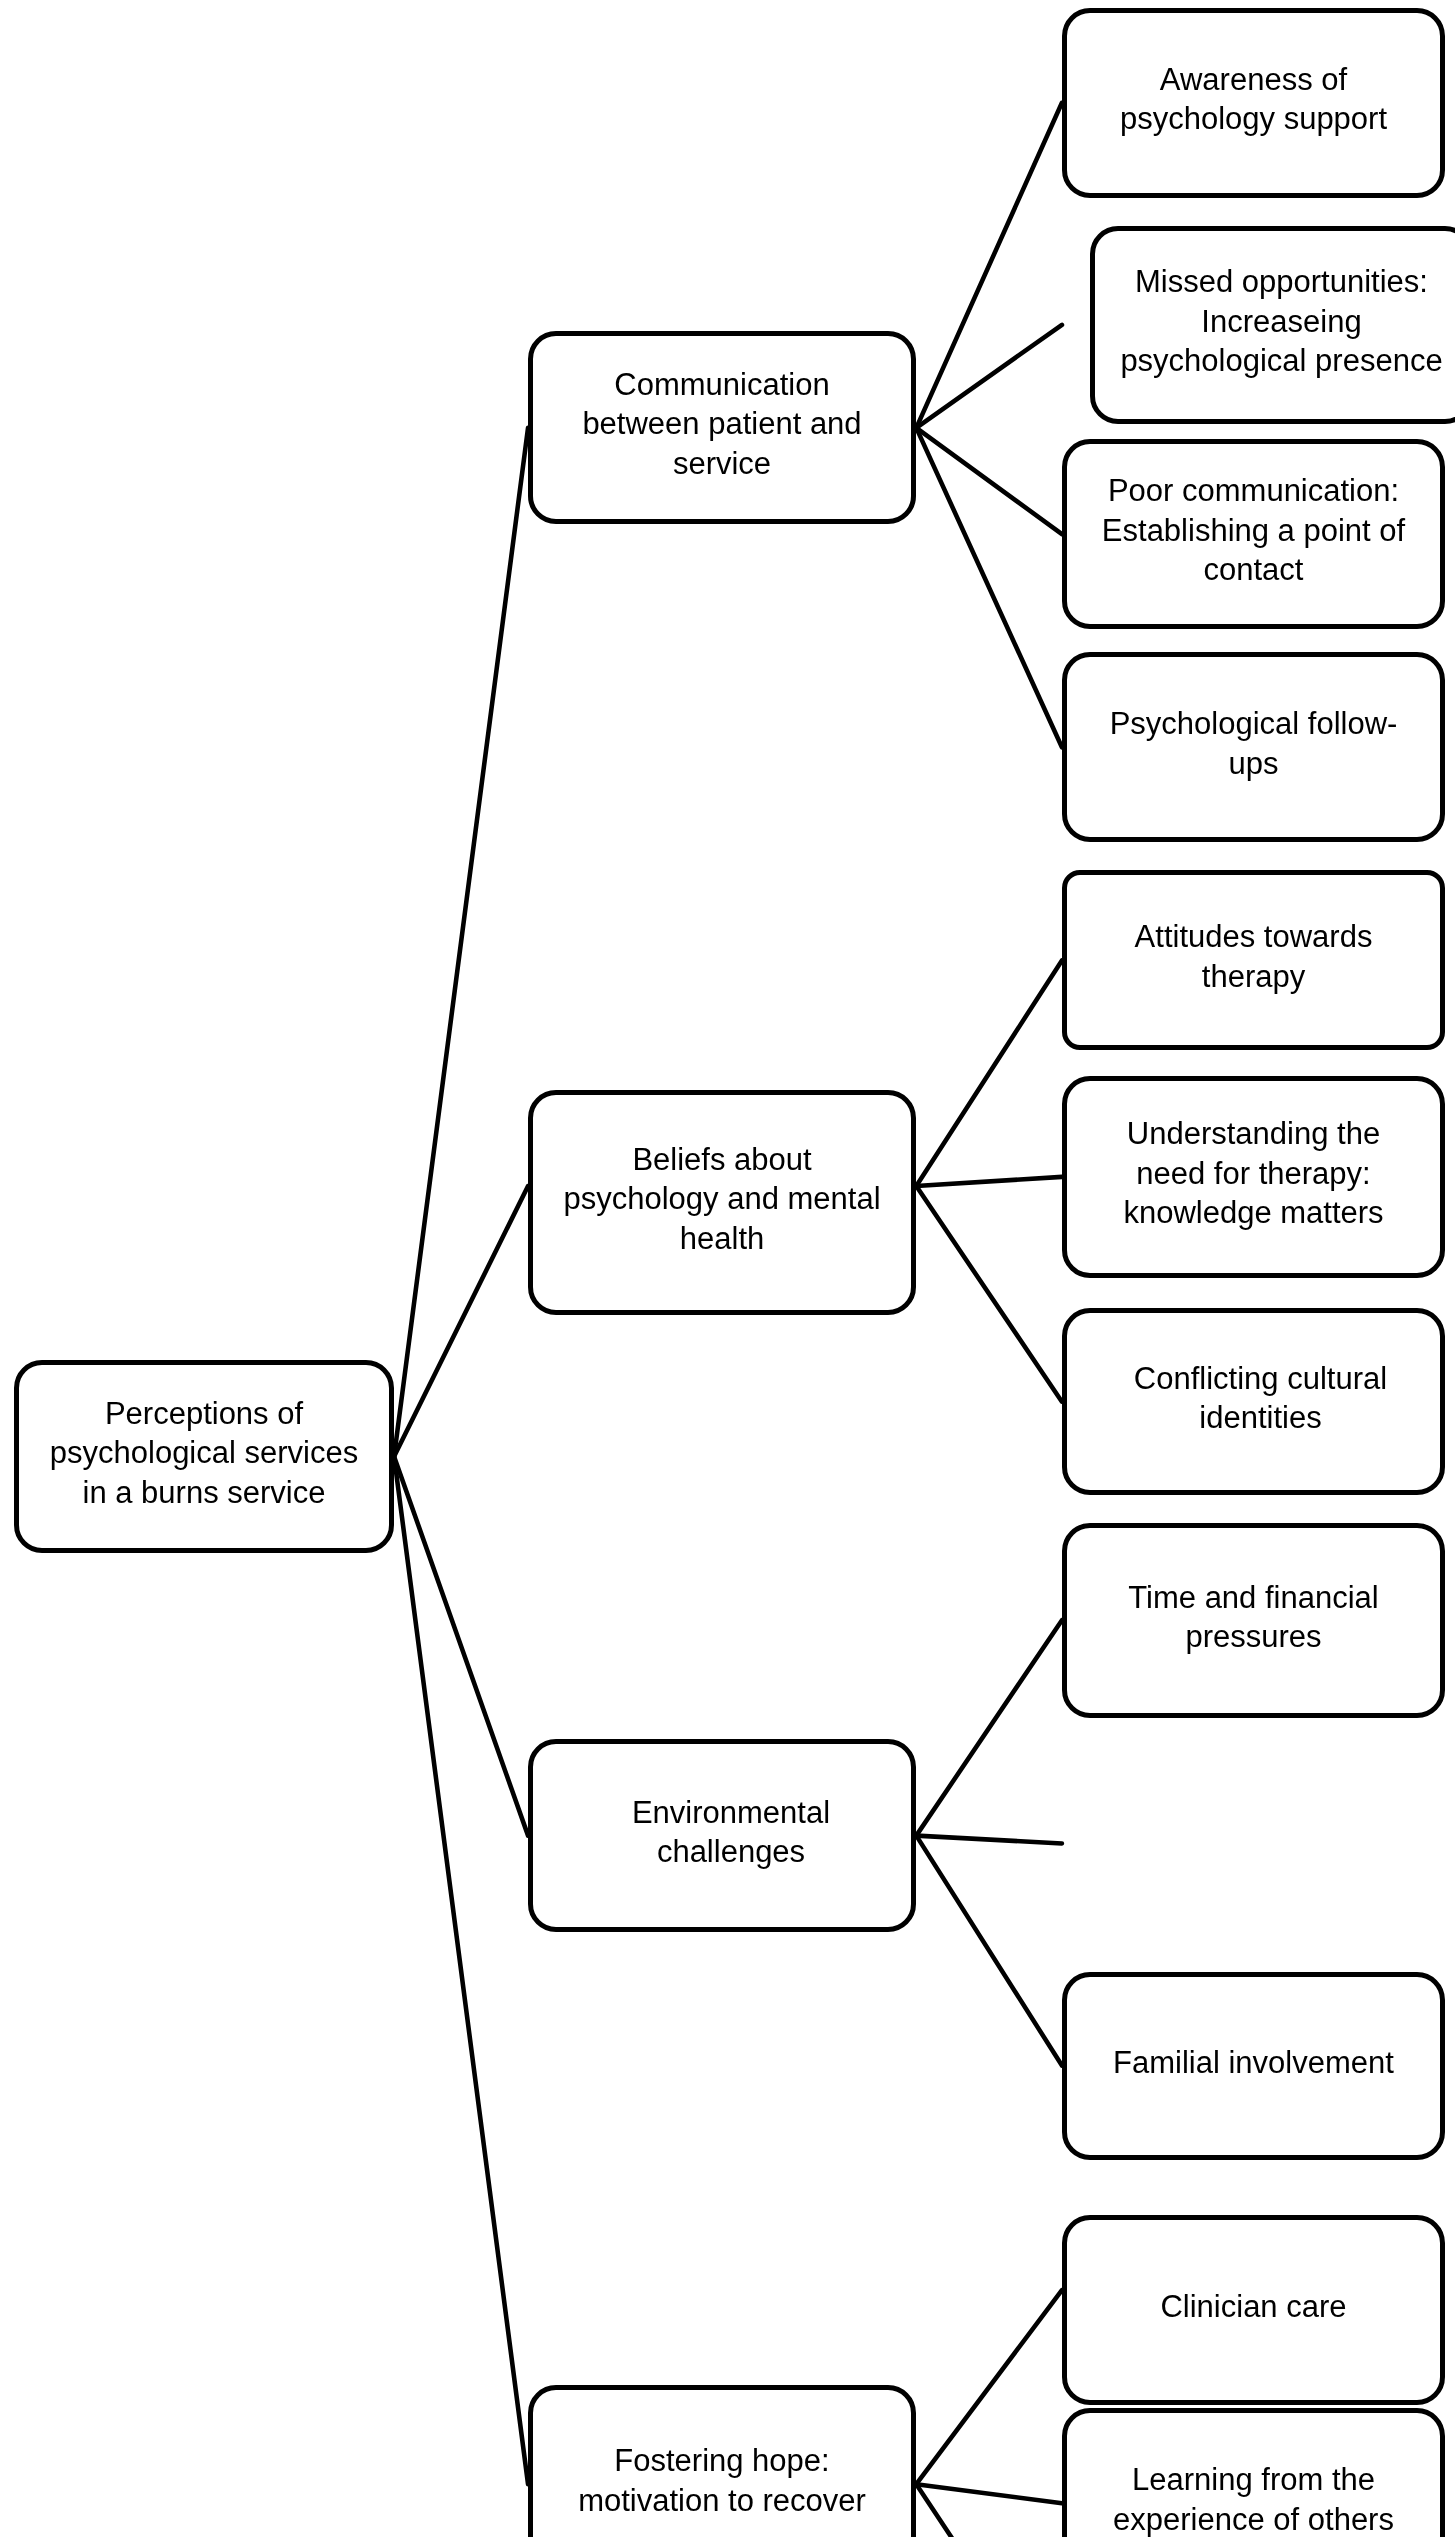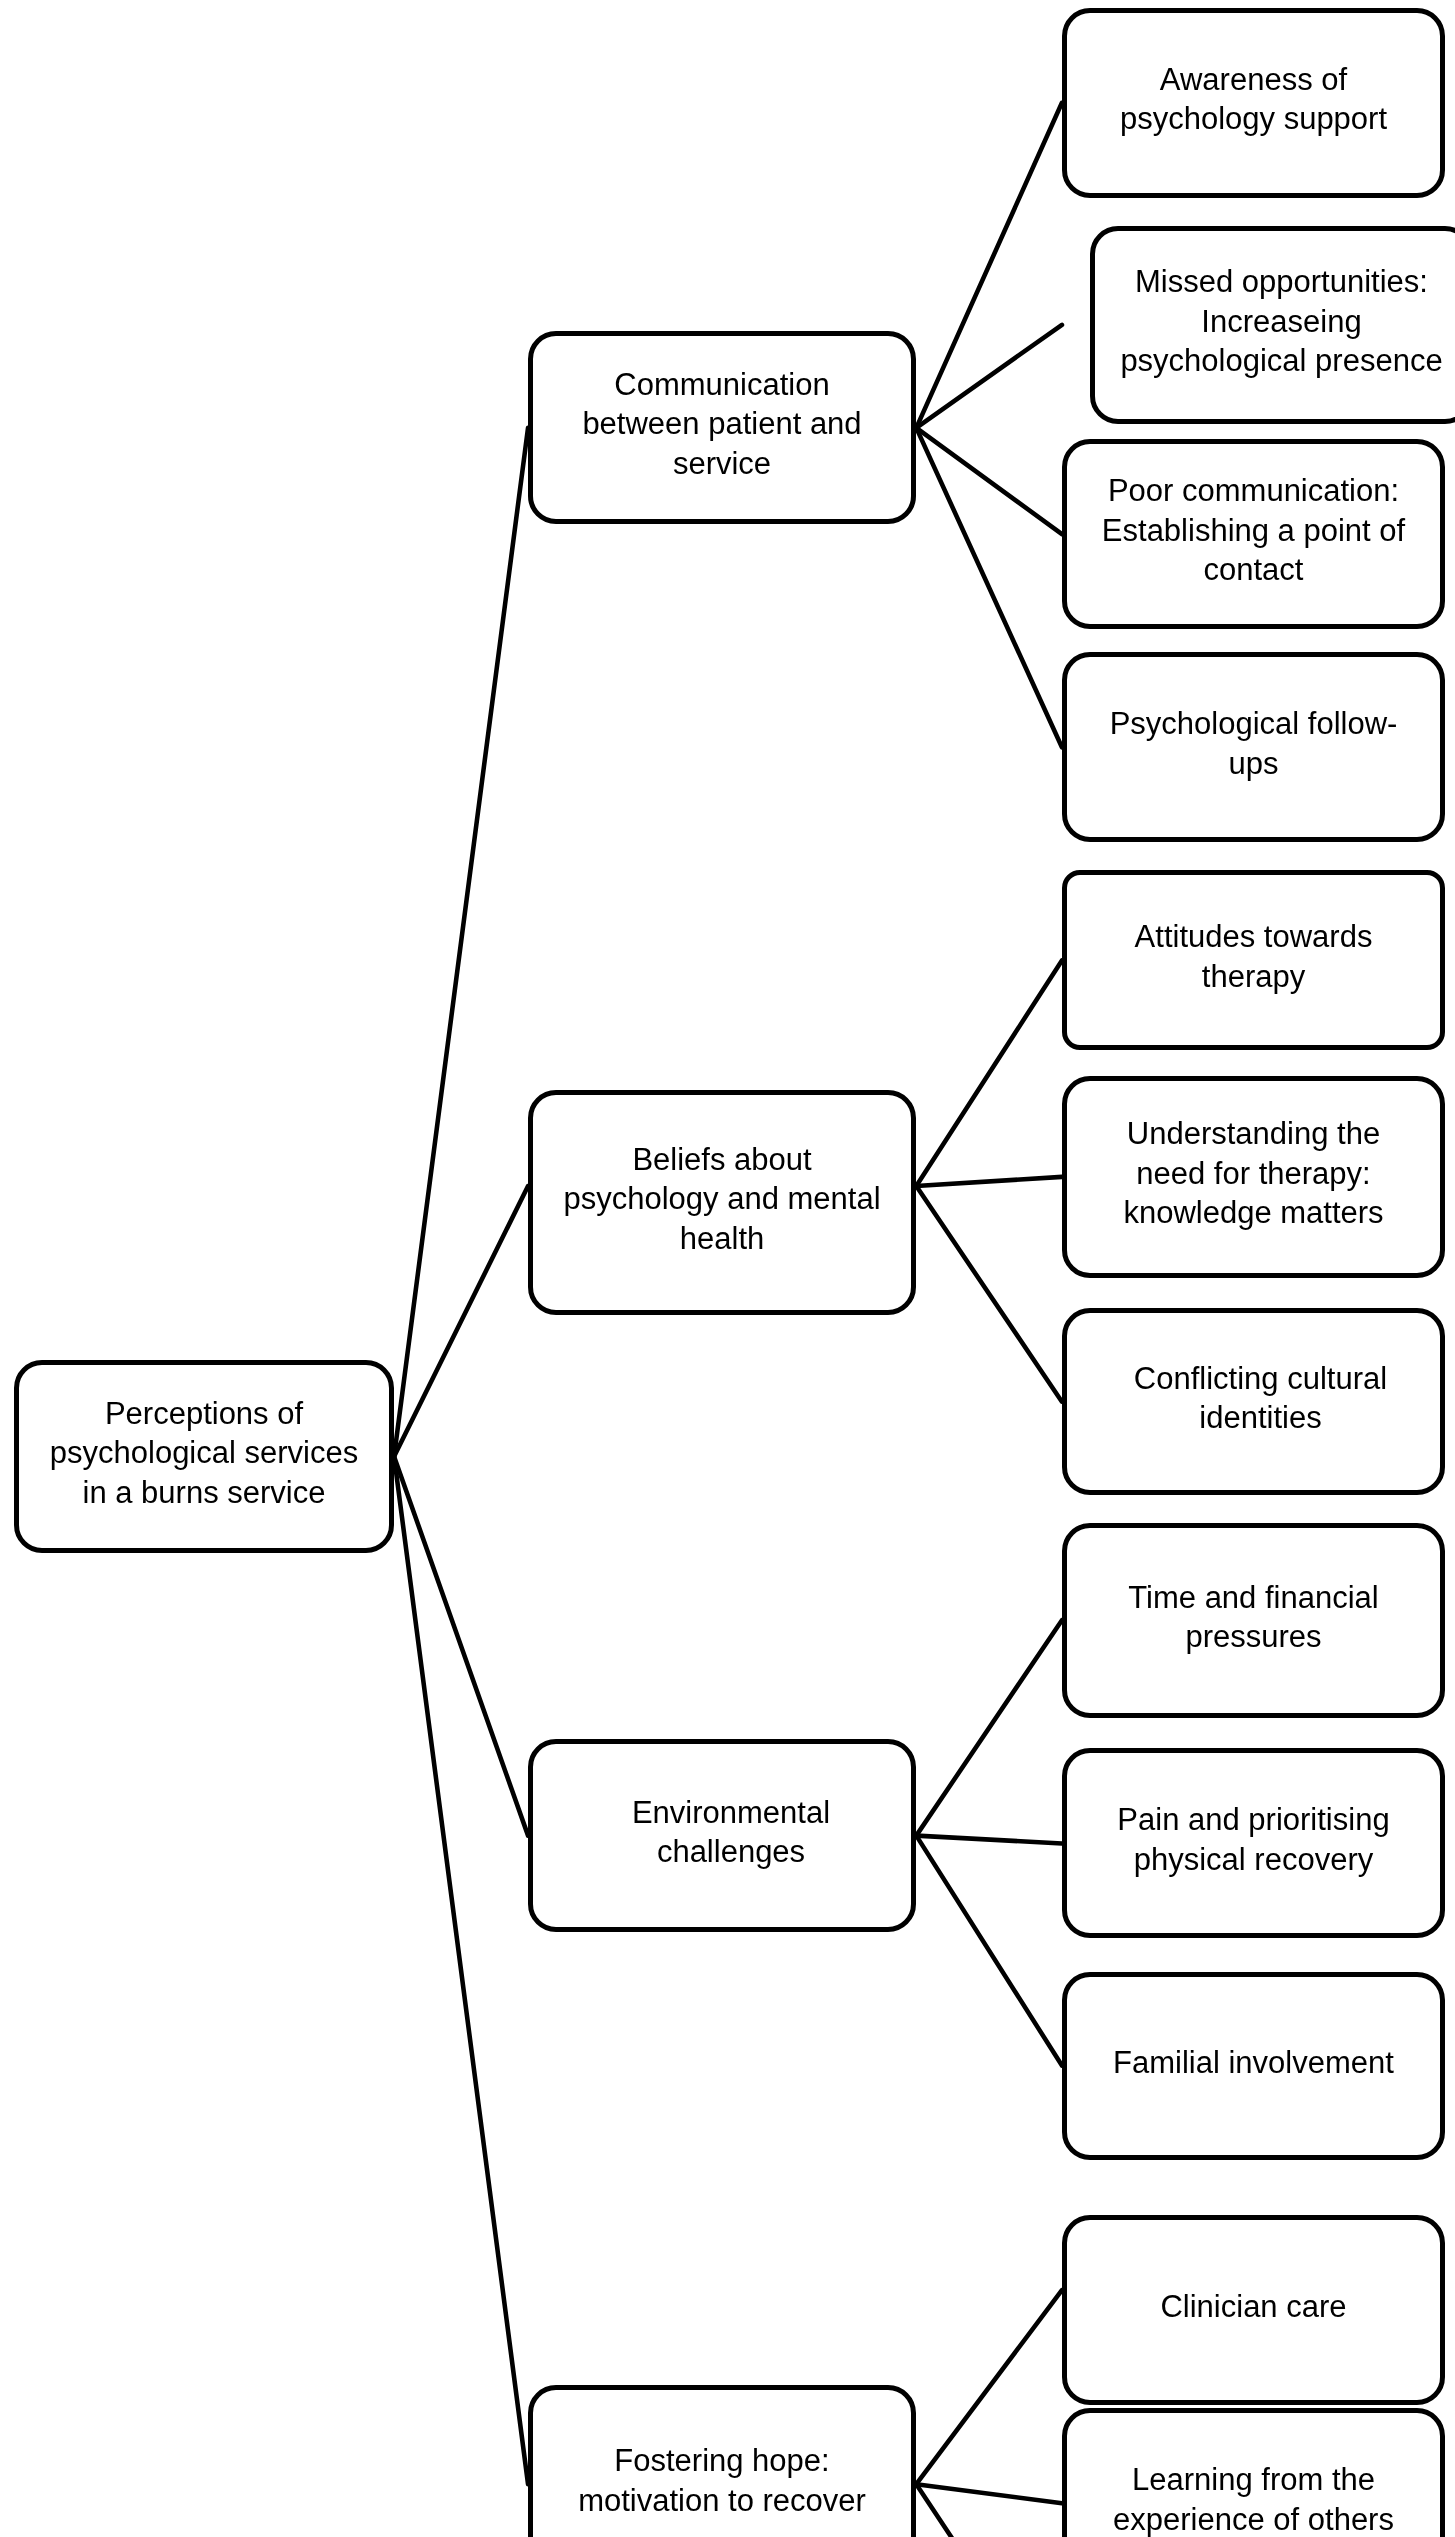--- a/index.html
+++ b/index.html
@@ -106,8 +106,6 @@
 
   <div class="node" style="left: 1062px; top: 1523px; width: 383px; height: 195px; text-align: center;">Time and financial
 pressures</div>
-  <div class="node" style="left: 1062px; top: 1748px; width: 383px; height: 190px;">Pain and prioritising
-physical recovery</div>
   <div class="node" style="left: 1062px; top: 1972px; width: 383px; height: 188px;">Familial involvement</div>
 
   <div class="node" style="left: 1062px; top: 2195px; width: 383px; height: 190px; margin-top: 20px;">Clinician care</div>

